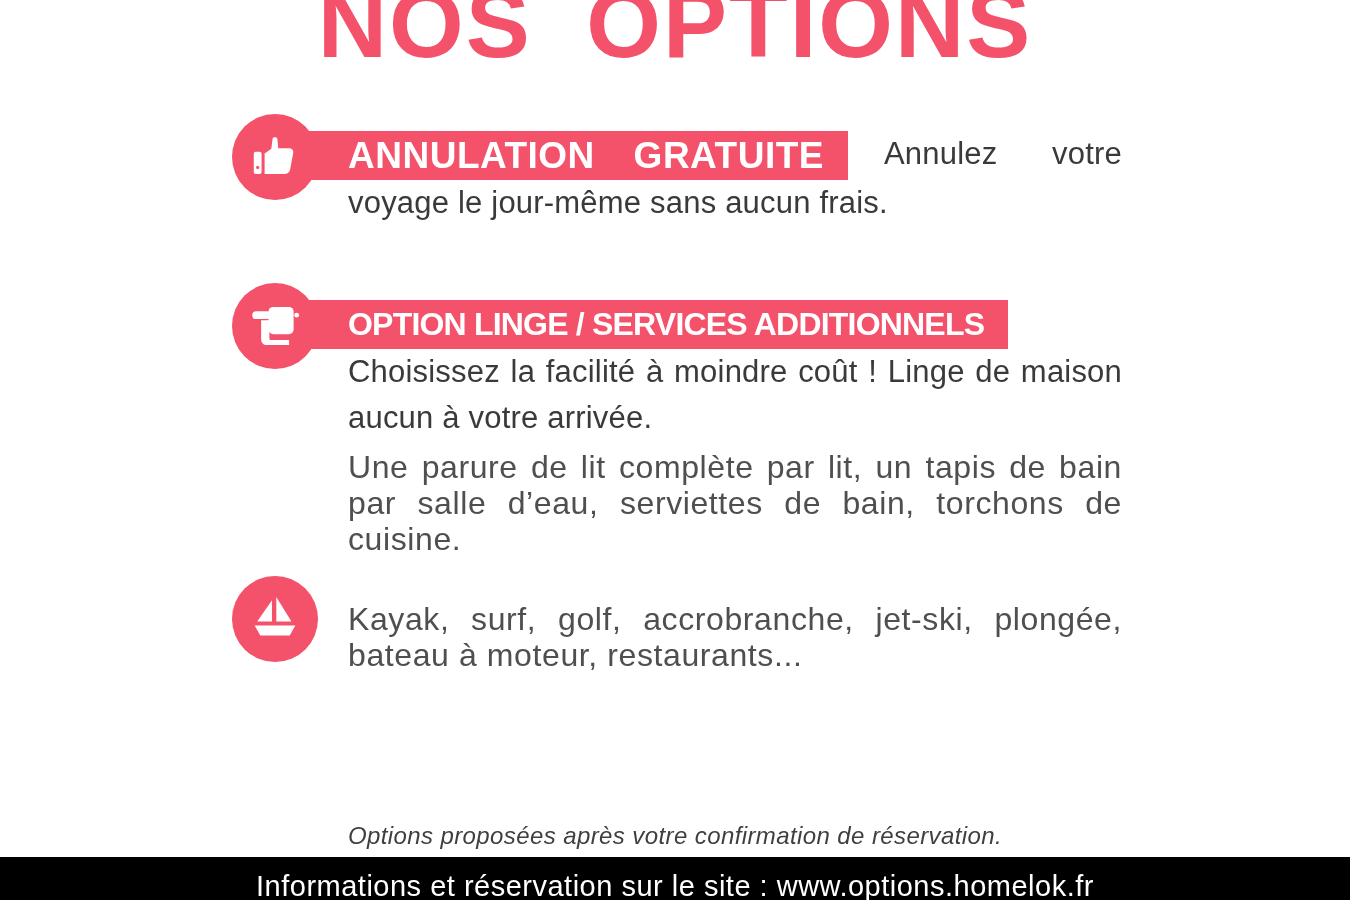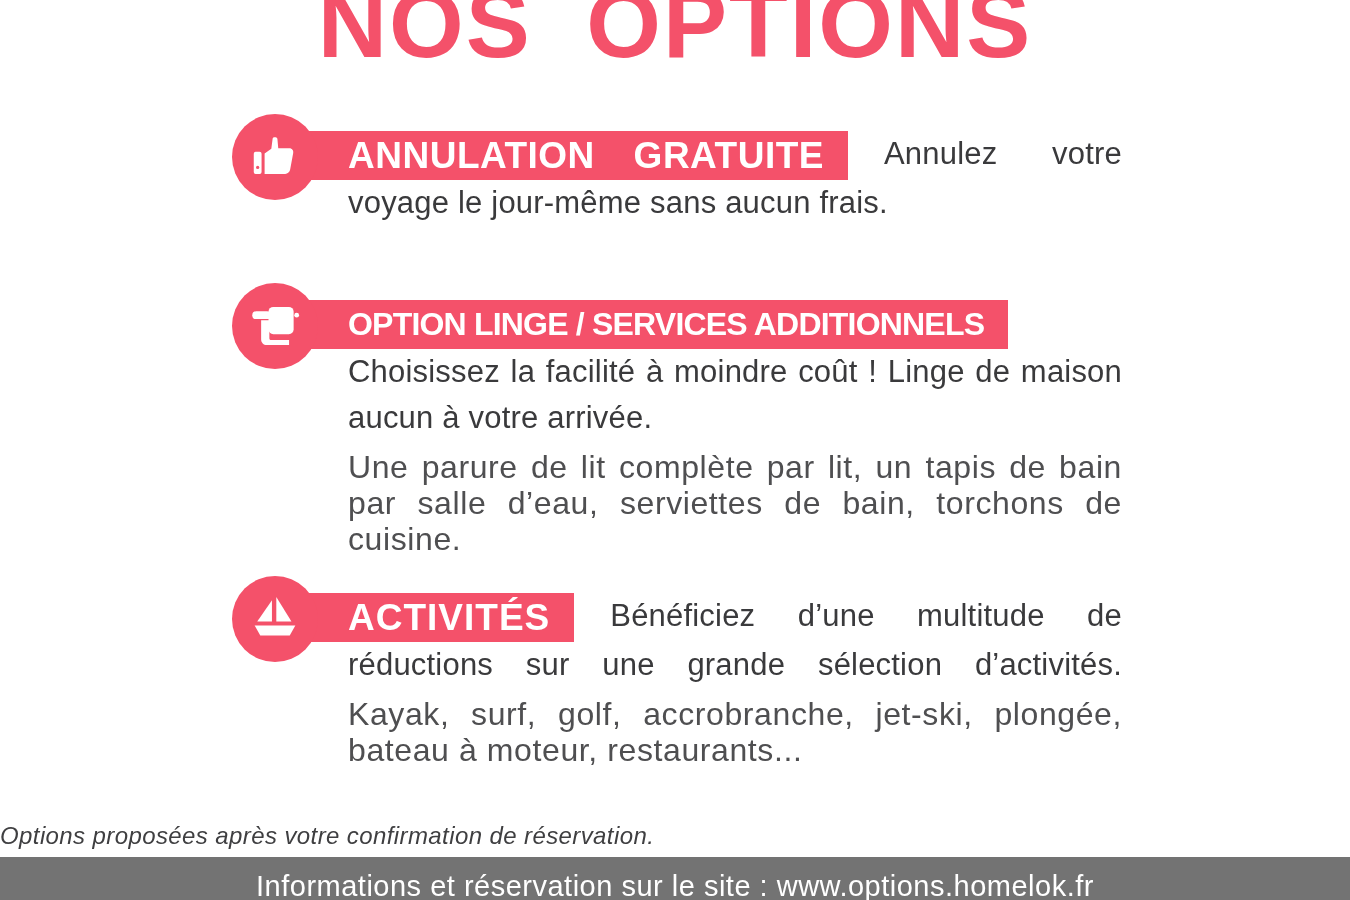--- a/index.html
+++ b/index.html
@@ -125,7 +125,6 @@
       </svg>
     </span>
   </div>
-  <p class="intro"><span class="bar">ACTIVITÉS</span><span>Bénéficiez d’une multitude de réductions sur une grande sélection d’activités.</span></p>
   <p class="detail">Kayak, surf, golf, accrobranche, jet-ski, plongée, bateau à moteur, restaurants...</p>
 </div>
 

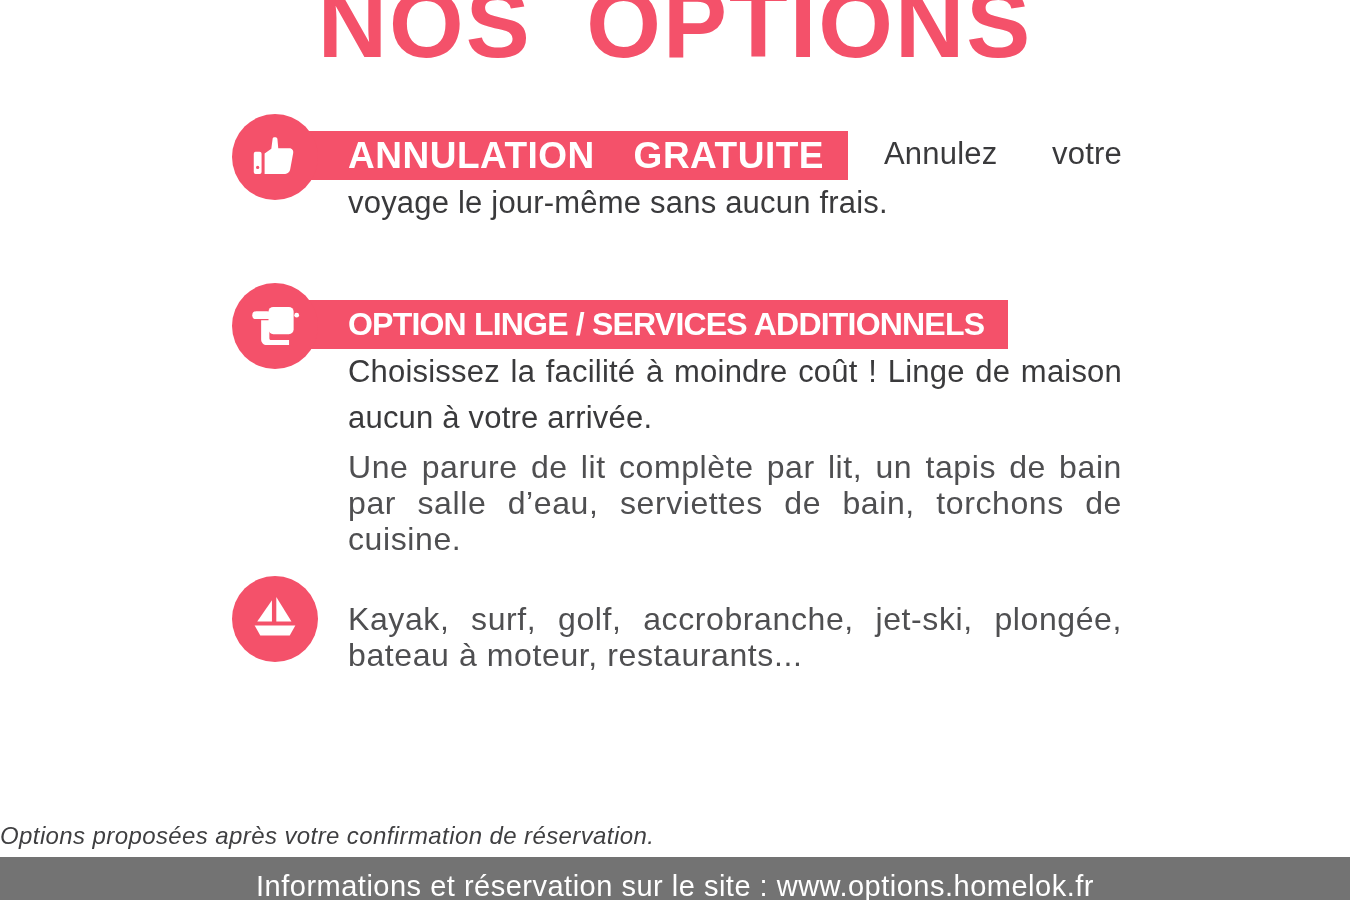--- a/index.html
+++ b/index.html
@@ -67,7 +67,7 @@
   
   .note{
     position:absolute;top:822px;left:0;width:100%;
-    text-align:left;
+    text-align:center;
     font-style:italic;font-size:24px;letter-spacing:0.4px;
     color:#3f3f41;
   }

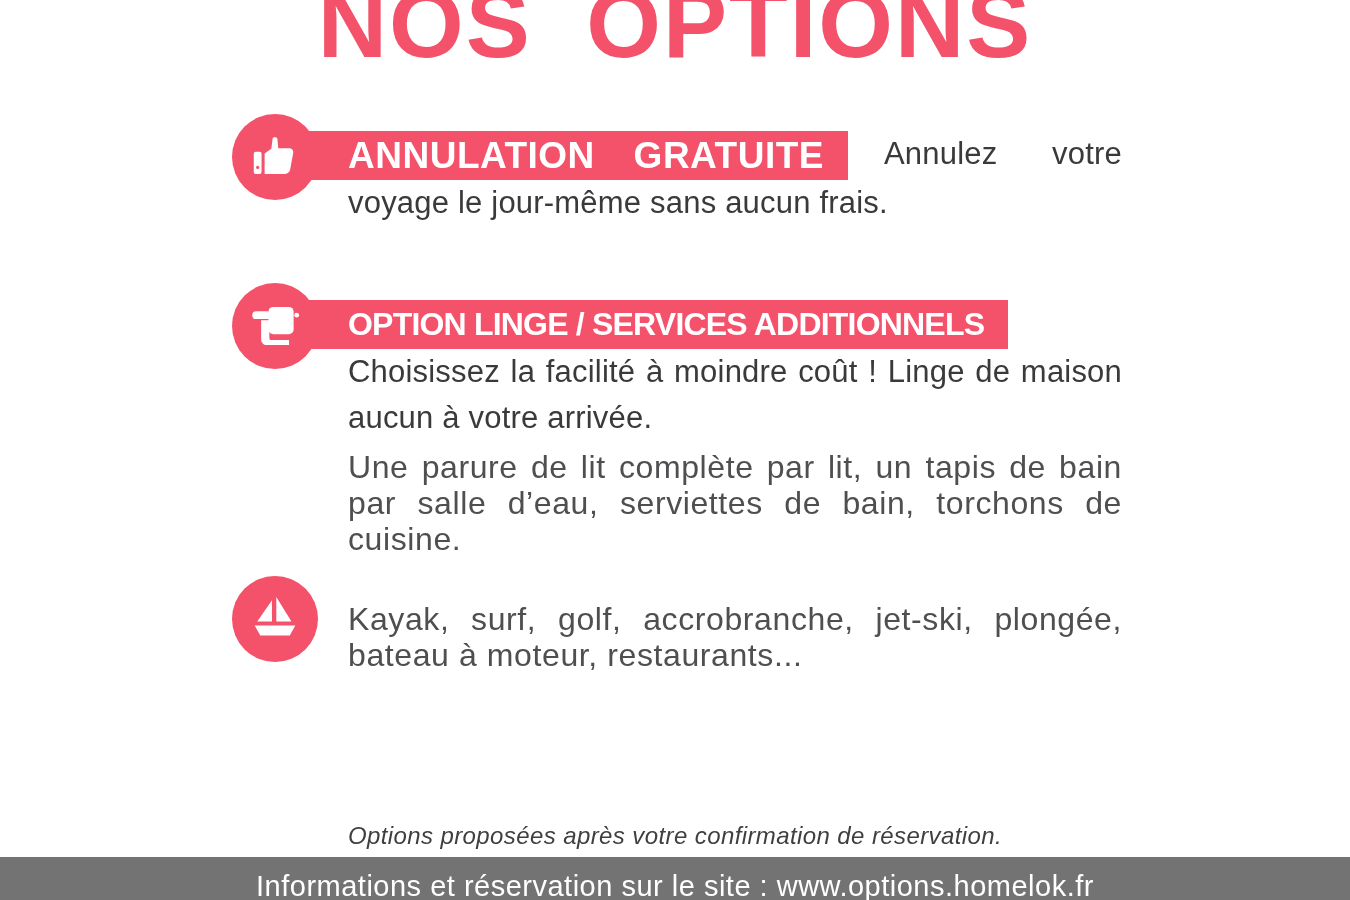--- a/index.html
+++ b/index.html
@@ -73,7 +73,7 @@
   }
   .footer-bar{
     position:absolute;left:0;top:857px;width:100%;height:43px;
-    background:#737373;overflow:hidden;
+    background:#000000;overflow:hidden;
   }
   .footer-text{
     margin:0;padding-top:13px;

